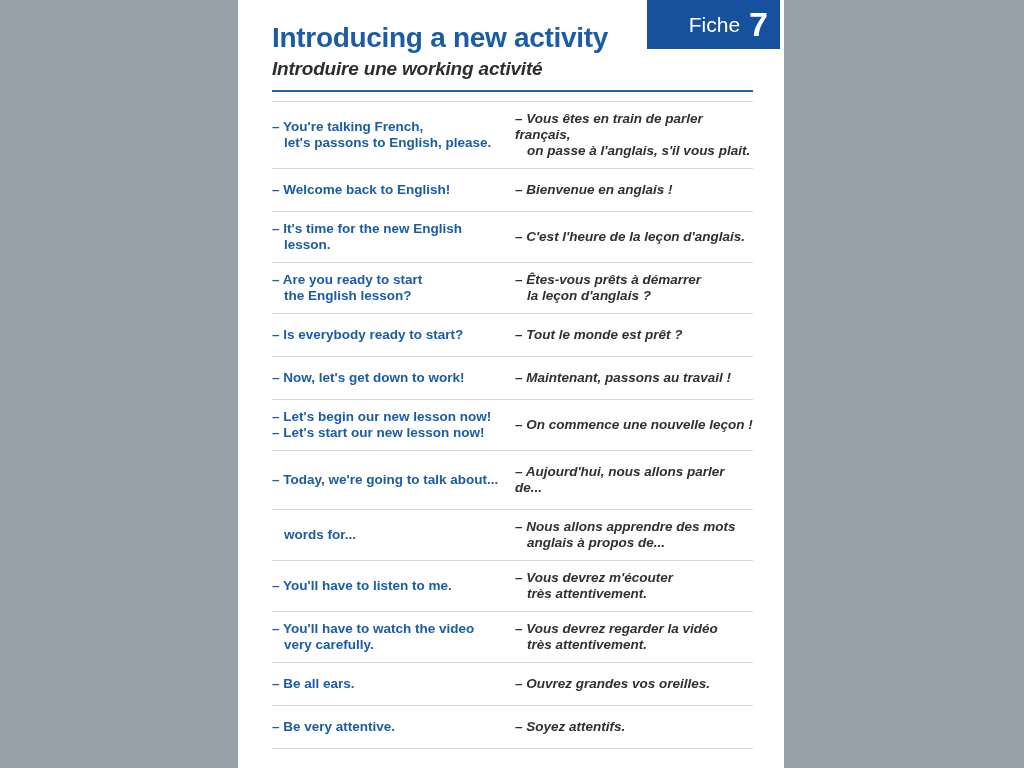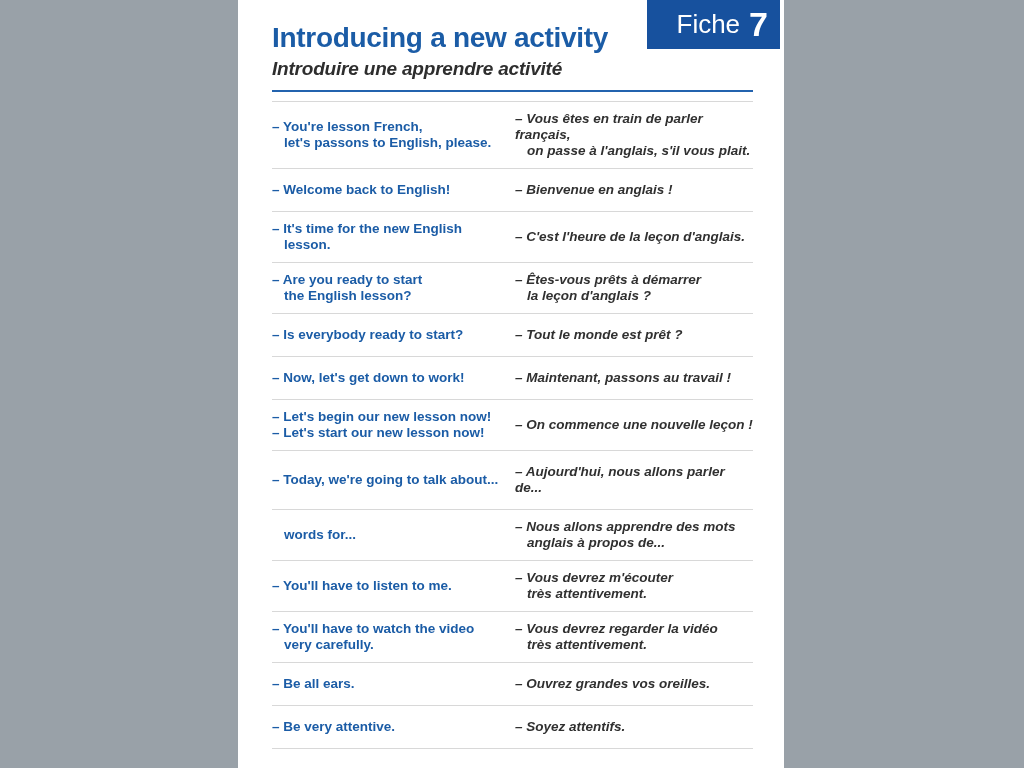--- a/index.html
+++ b/index.html
@@ -22,7 +22,7 @@
     display: flex; align-items: center; justify-content: flex-end;
     gap: 9px; padding-right: 12px; box-sizing: border-box;
   }
-  .badge-label { font-size: 26px; }
+  .badge-label { font-size: 21px; }
   .badge-number { font-size: 34px; font-weight: bold; }
   .header { padding: 22px 31px 0 34px; }
   .title {

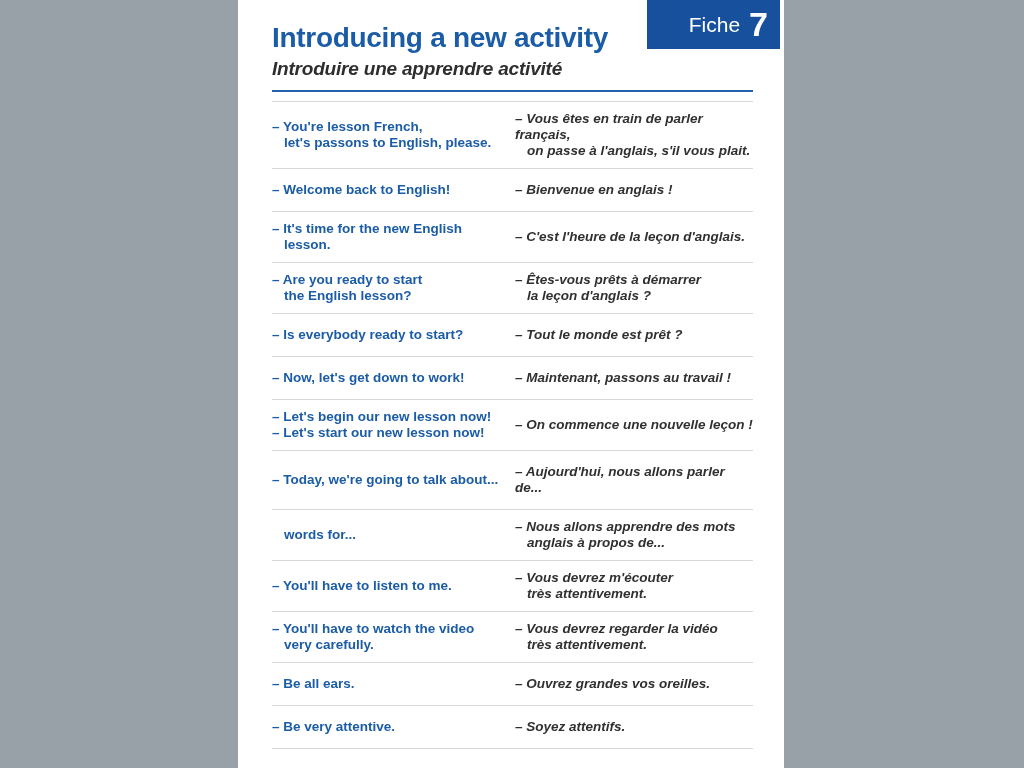--- a/index.html
+++ b/index.html
@@ -69,7 +69,7 @@
 
   <div class="header">
     <h1 class="title">Introducing a new activity</h1>
-    <h2 class="subtitle">Introduire une apprendre activité</h2>
+    <h2 class="subtitle">Introduire une working activité</h2>
     <div class="rule"></div>
   </div>
 

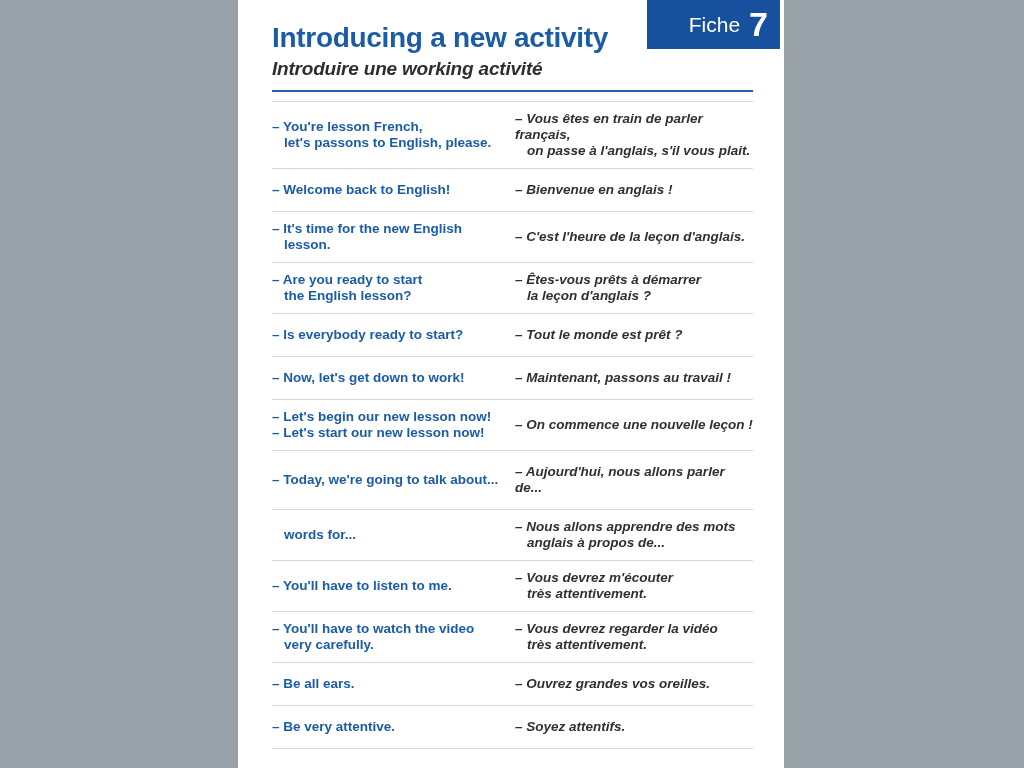--- a/index.html
+++ b/index.html
@@ -76,7 +76,7 @@
   <div class="phrase-table" id="phrase-table">
   <div class="row double">
     <div class="col en">
-          <div class="line">– You're lesson French,</div>
+          <div class="line">– You're talking French,</div>
           <div class="line cont">let's passons to English, please.</div>
         </div>
     <div class="col fr">

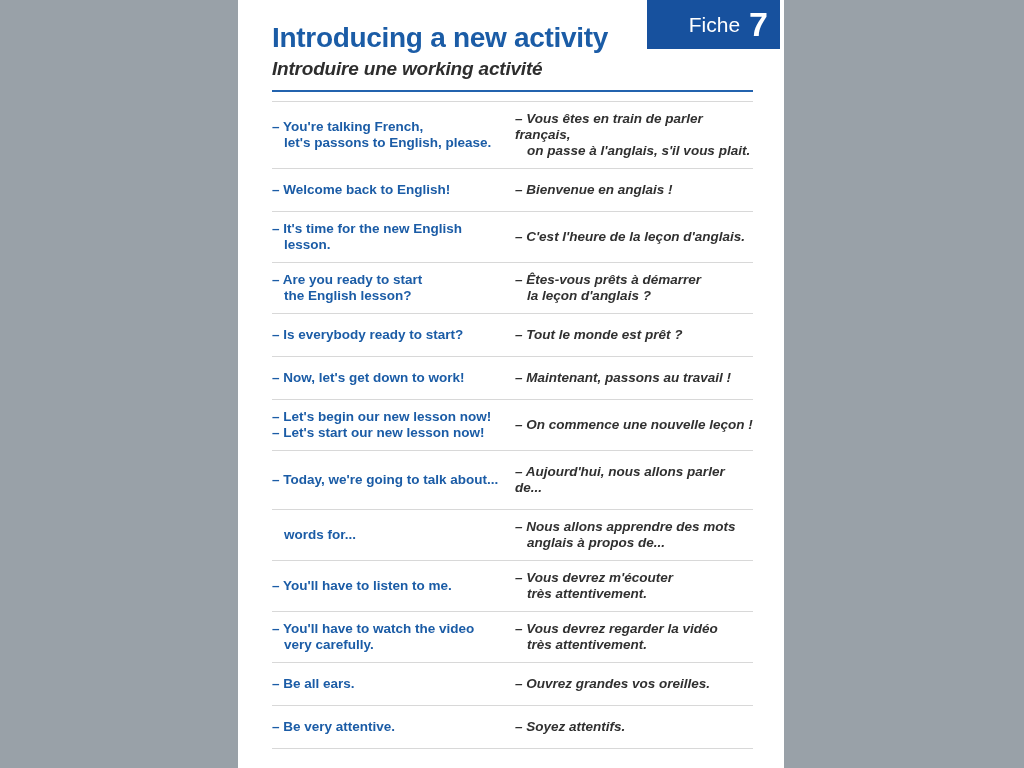--- a/index.html
+++ b/index.html
@@ -42,7 +42,7 @@
     display: flex; align-items: center;
     border-bottom: 1px solid #d8d8d8;
   }
-  .row.single { padding: 13px 0; justify-content: space-between; }
+  .row.single { padding: 13px 0; }
   .row.double { padding: 9px 0; }
   .col { box-sizing: border-box; font-weight: bold; }
   .col.en {

